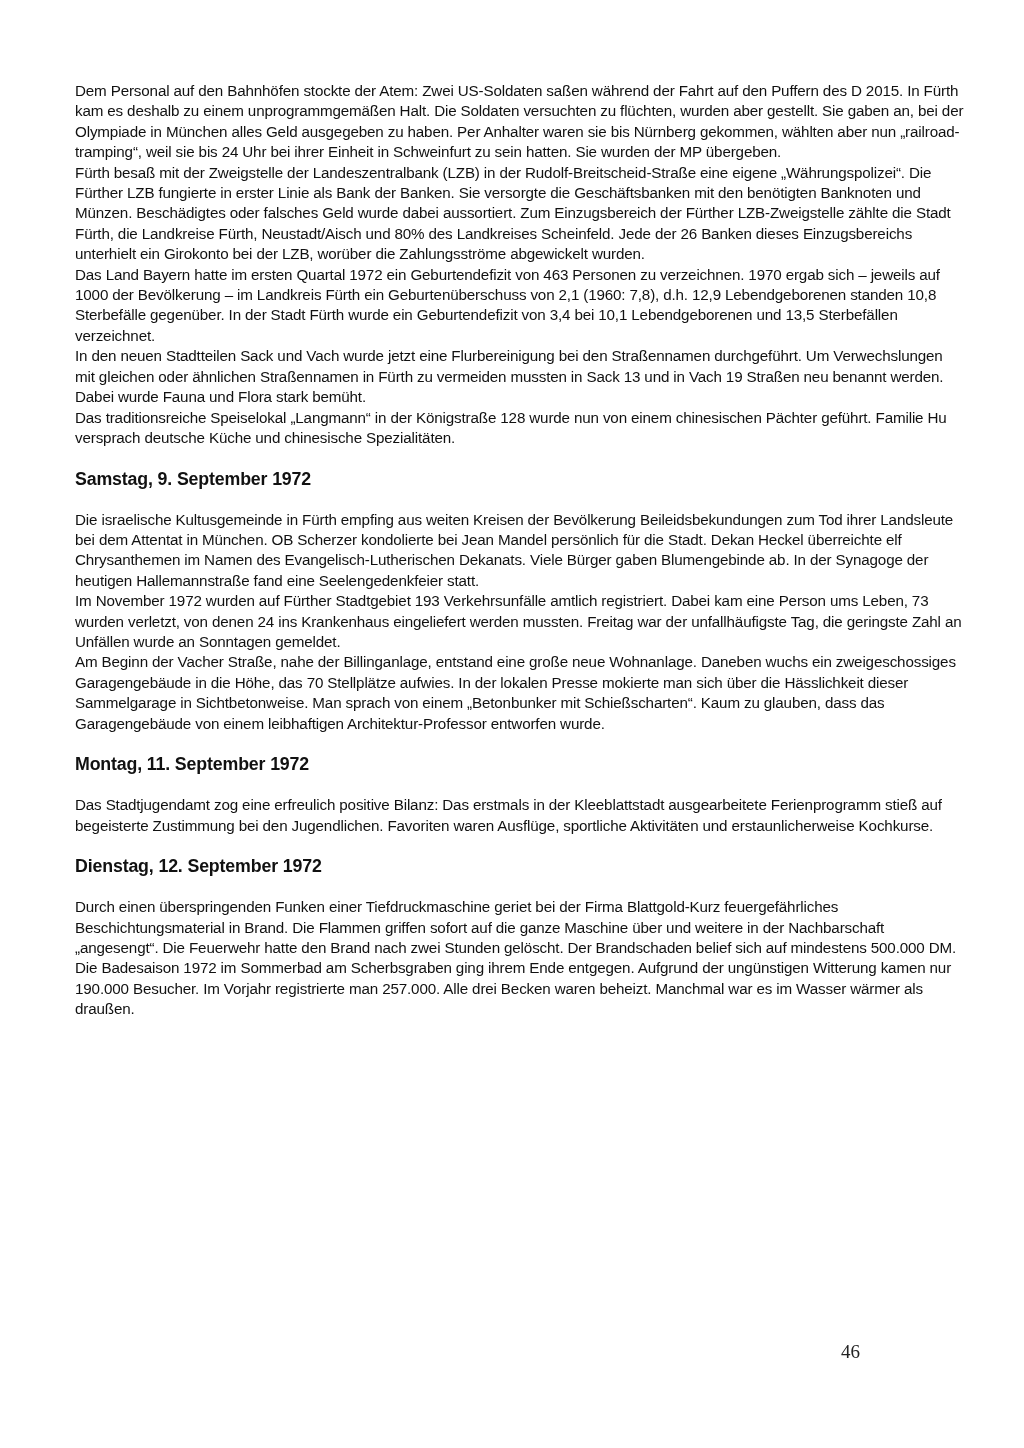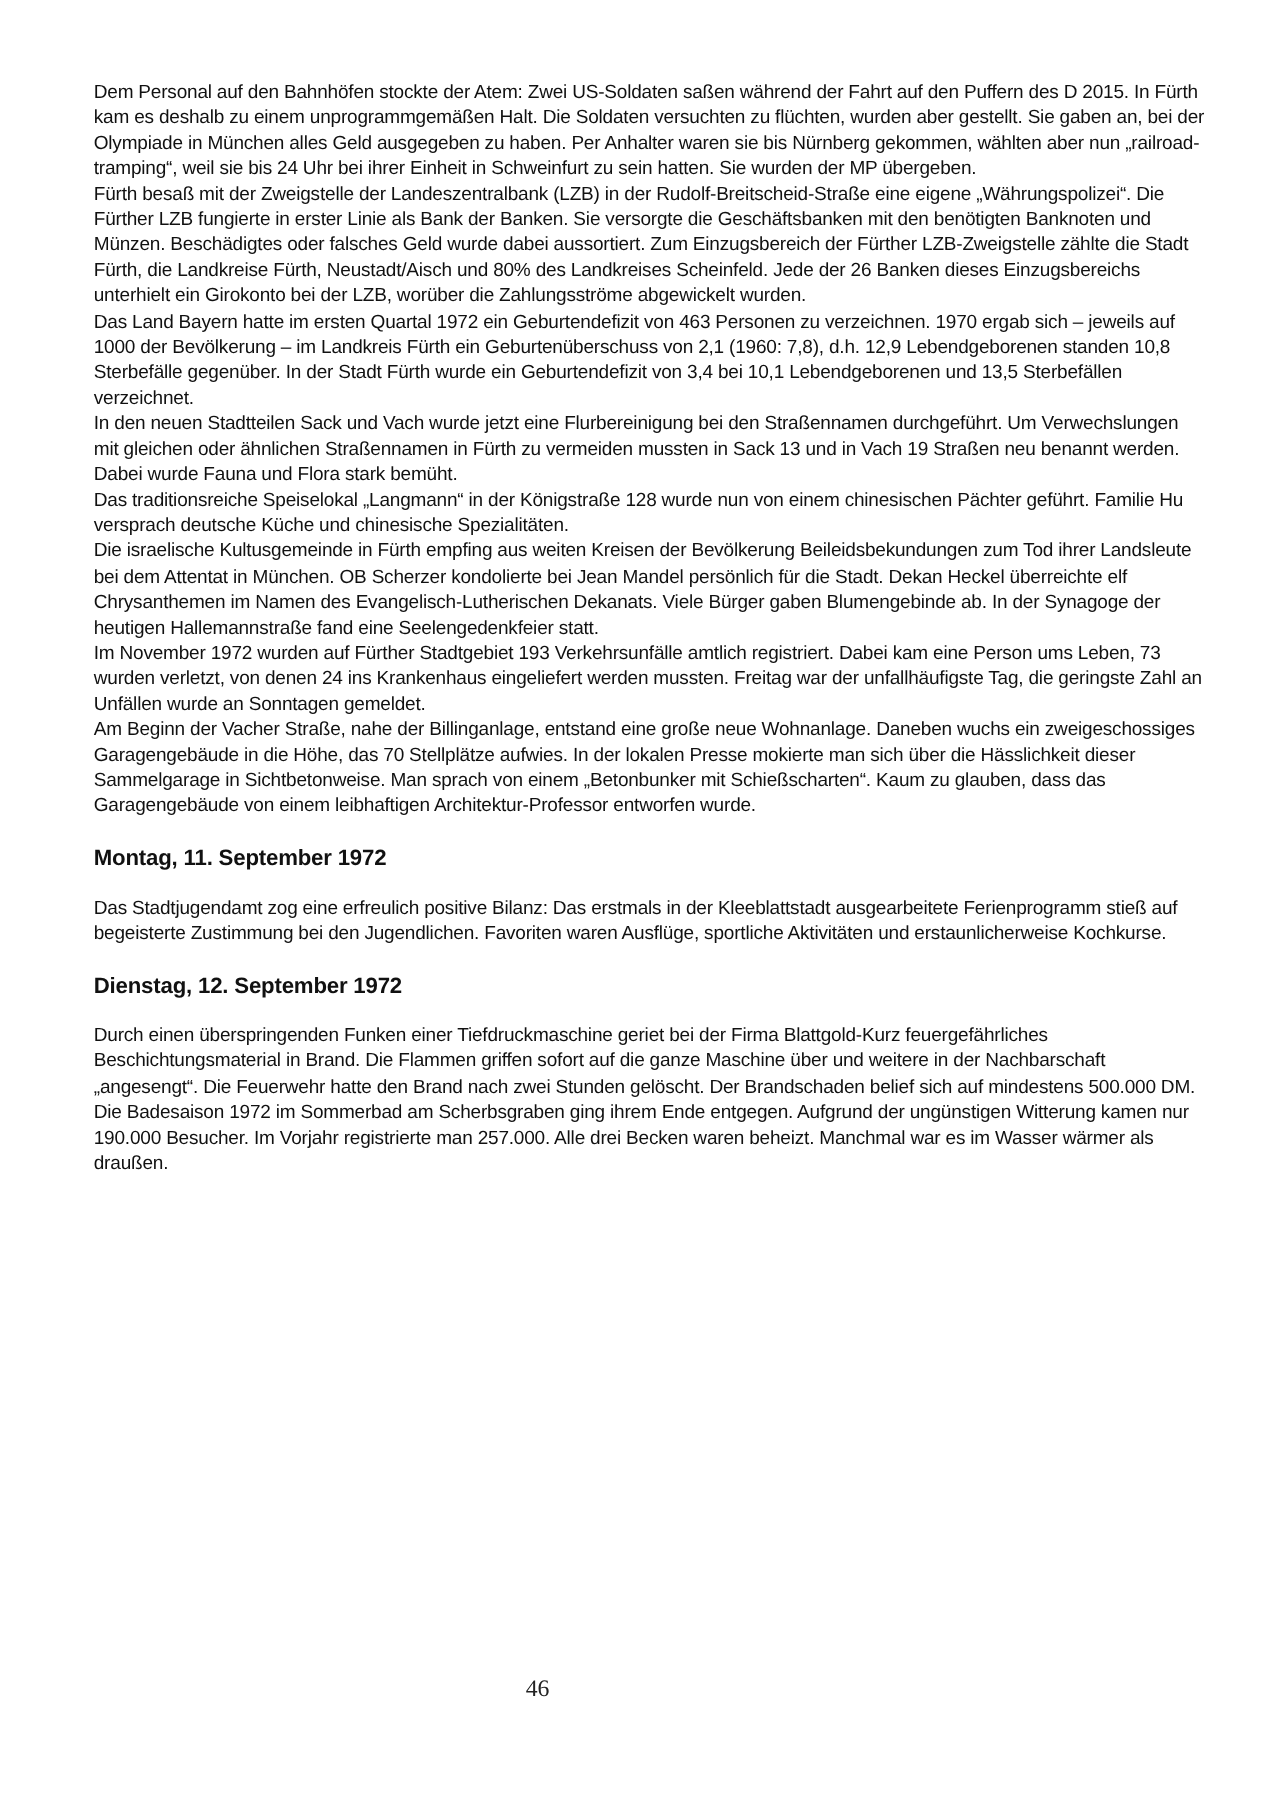--- a/index.html
+++ b/index.html
@@ -5,7 +5,7 @@
   html, body { margin: 0; padding: 0; background: #ffffff; }
   body { width: 1024px; height: 1448px; position: relative; overflow: hidden; }
   .page {
-    position: absolute; left: 75px; top: 64px; width: 890px;
+    position: absolute; left: 75px; top: 81px; width: 890px;
     font-family: "Liberation Sans", sans-serif;
     font-size: 15.2px; line-height: 20.4px; color: #111111;
     letter-spacing: -0.15px;

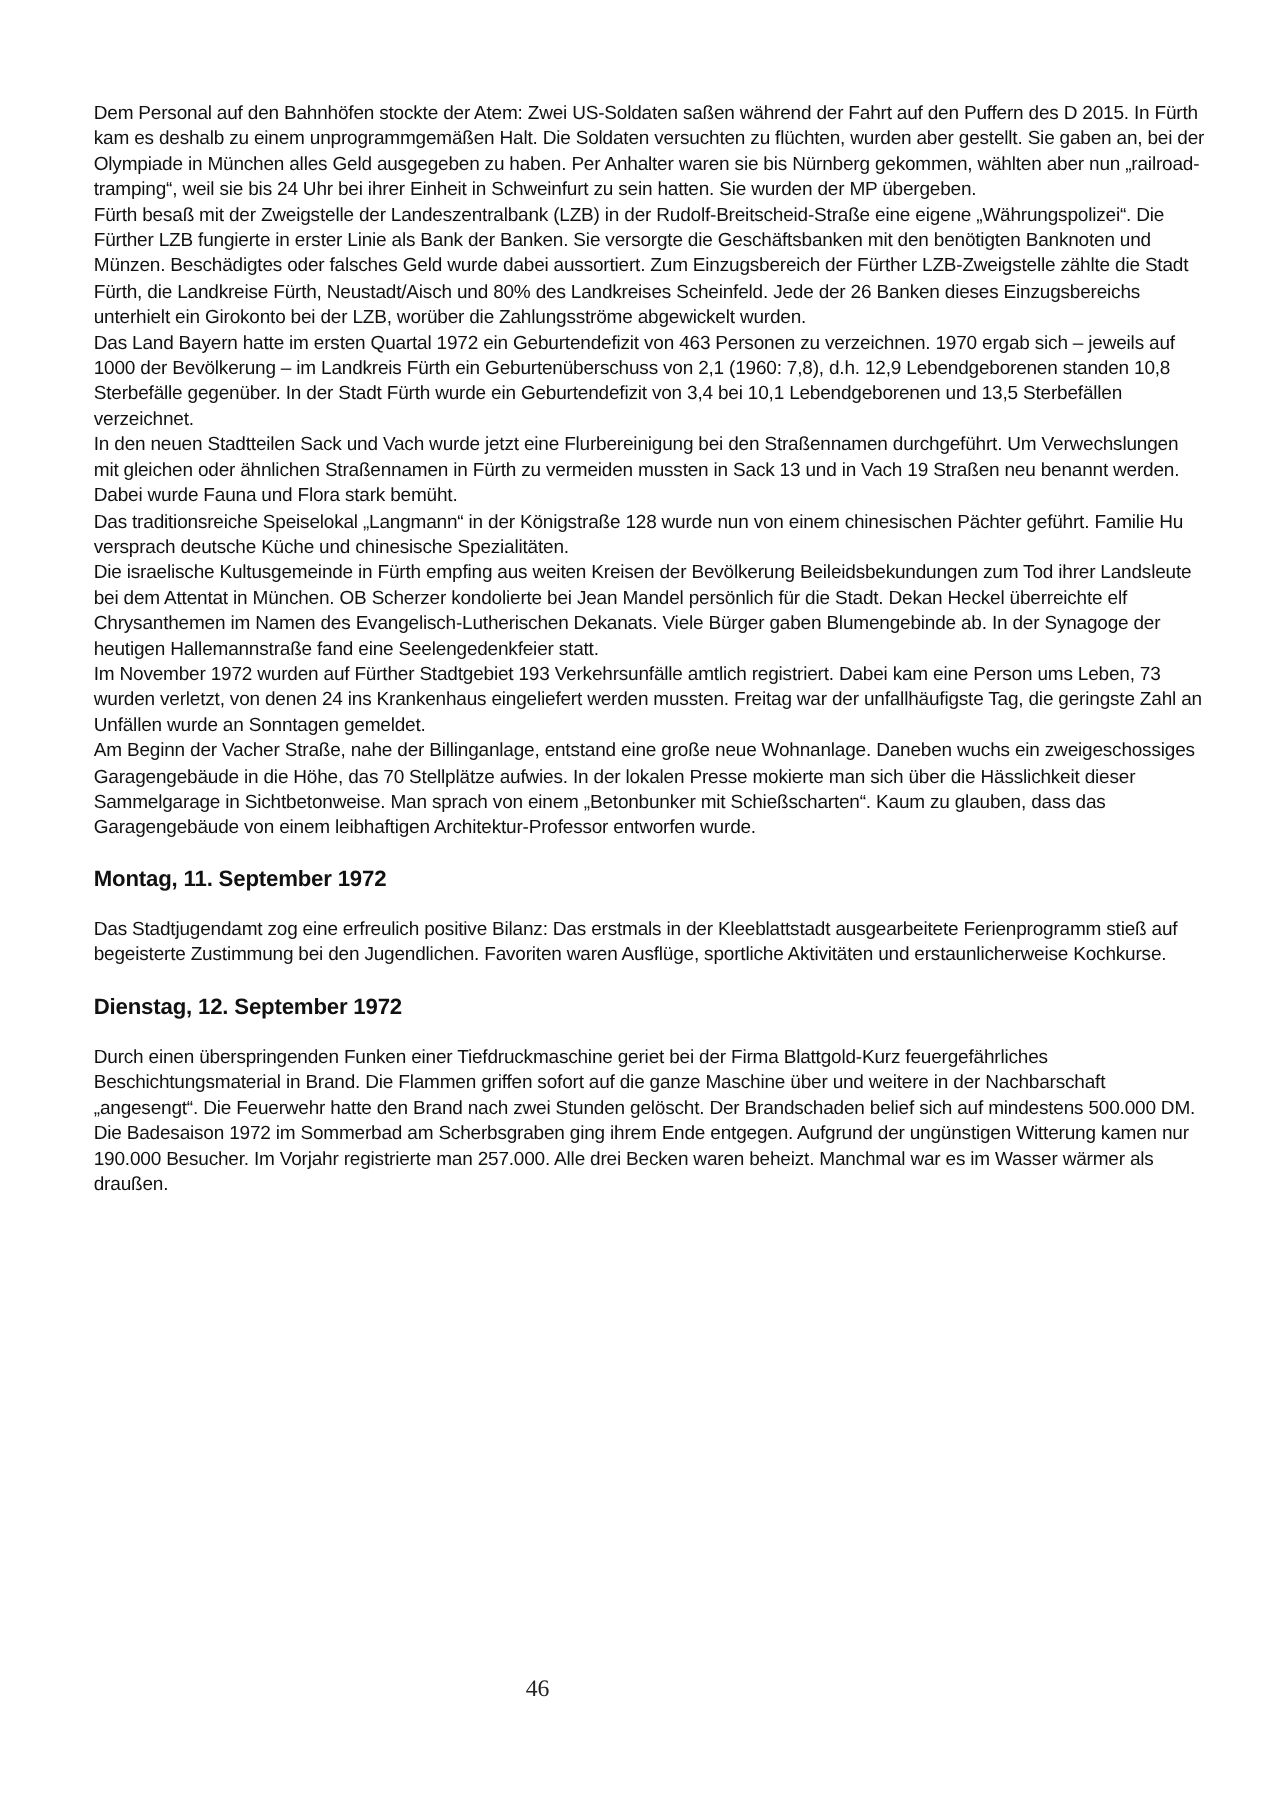--- a/index.html
+++ b/index.html
@@ -35,6 +35,7 @@
   </section>
 
   <section>
+    <h3 class="para heading">Samstag, 9. September 1972</h3>
     <p class="para">Die israelische Kultusgemeinde in Fürth empfing aus weiten Kreisen der Bevölkerung Beileidsbekundungen zum Tod ihrer Landsleute bei dem Attentat in München. OB Scherzer kondolierte bei Jean Mandel persönlich für die Stadt. Dekan Heckel überreichte elf Chrysanthemen im Namen des Evangelisch-Lutherischen Dekanats. Viele Bürger gaben Blumengebinde ab. In der Synagoge der heutigen Hallemannstraße fand eine Seelengedenkfeier statt.</p>
     <p class="para">Im November 1972 wurden auf Fürther Stadtgebiet 193 Verkehrsunfälle amtlich registriert. Dabei kam eine Person ums Leben, 73 wurden verletzt, von denen 24 ins Krankenhaus eingeliefert werden mussten. Freitag war der unfallhäufigste Tag, die geringste Zahl an Unfällen wurde an Sonntagen gemeldet.</p>
     <p class="para">Am Beginn der Vacher Straße, nahe der Billinganlage, entstand eine große neue Wohnanlage. Daneben wuchs ein zweigeschossiges Garagengebäude in die Höhe, das 70 Stellplätze aufwies. In der lokalen Presse mokierte man sich über die Hässlichkeit dieser Sammelgarage in Sichtbetonweise. Man sprach von einem „Betonbunker mit Schießscharten“. Kaum zu glauben, dass das Garagengebäude von einem leibhaftigen Architektur-Professor entworfen wurde.</p>

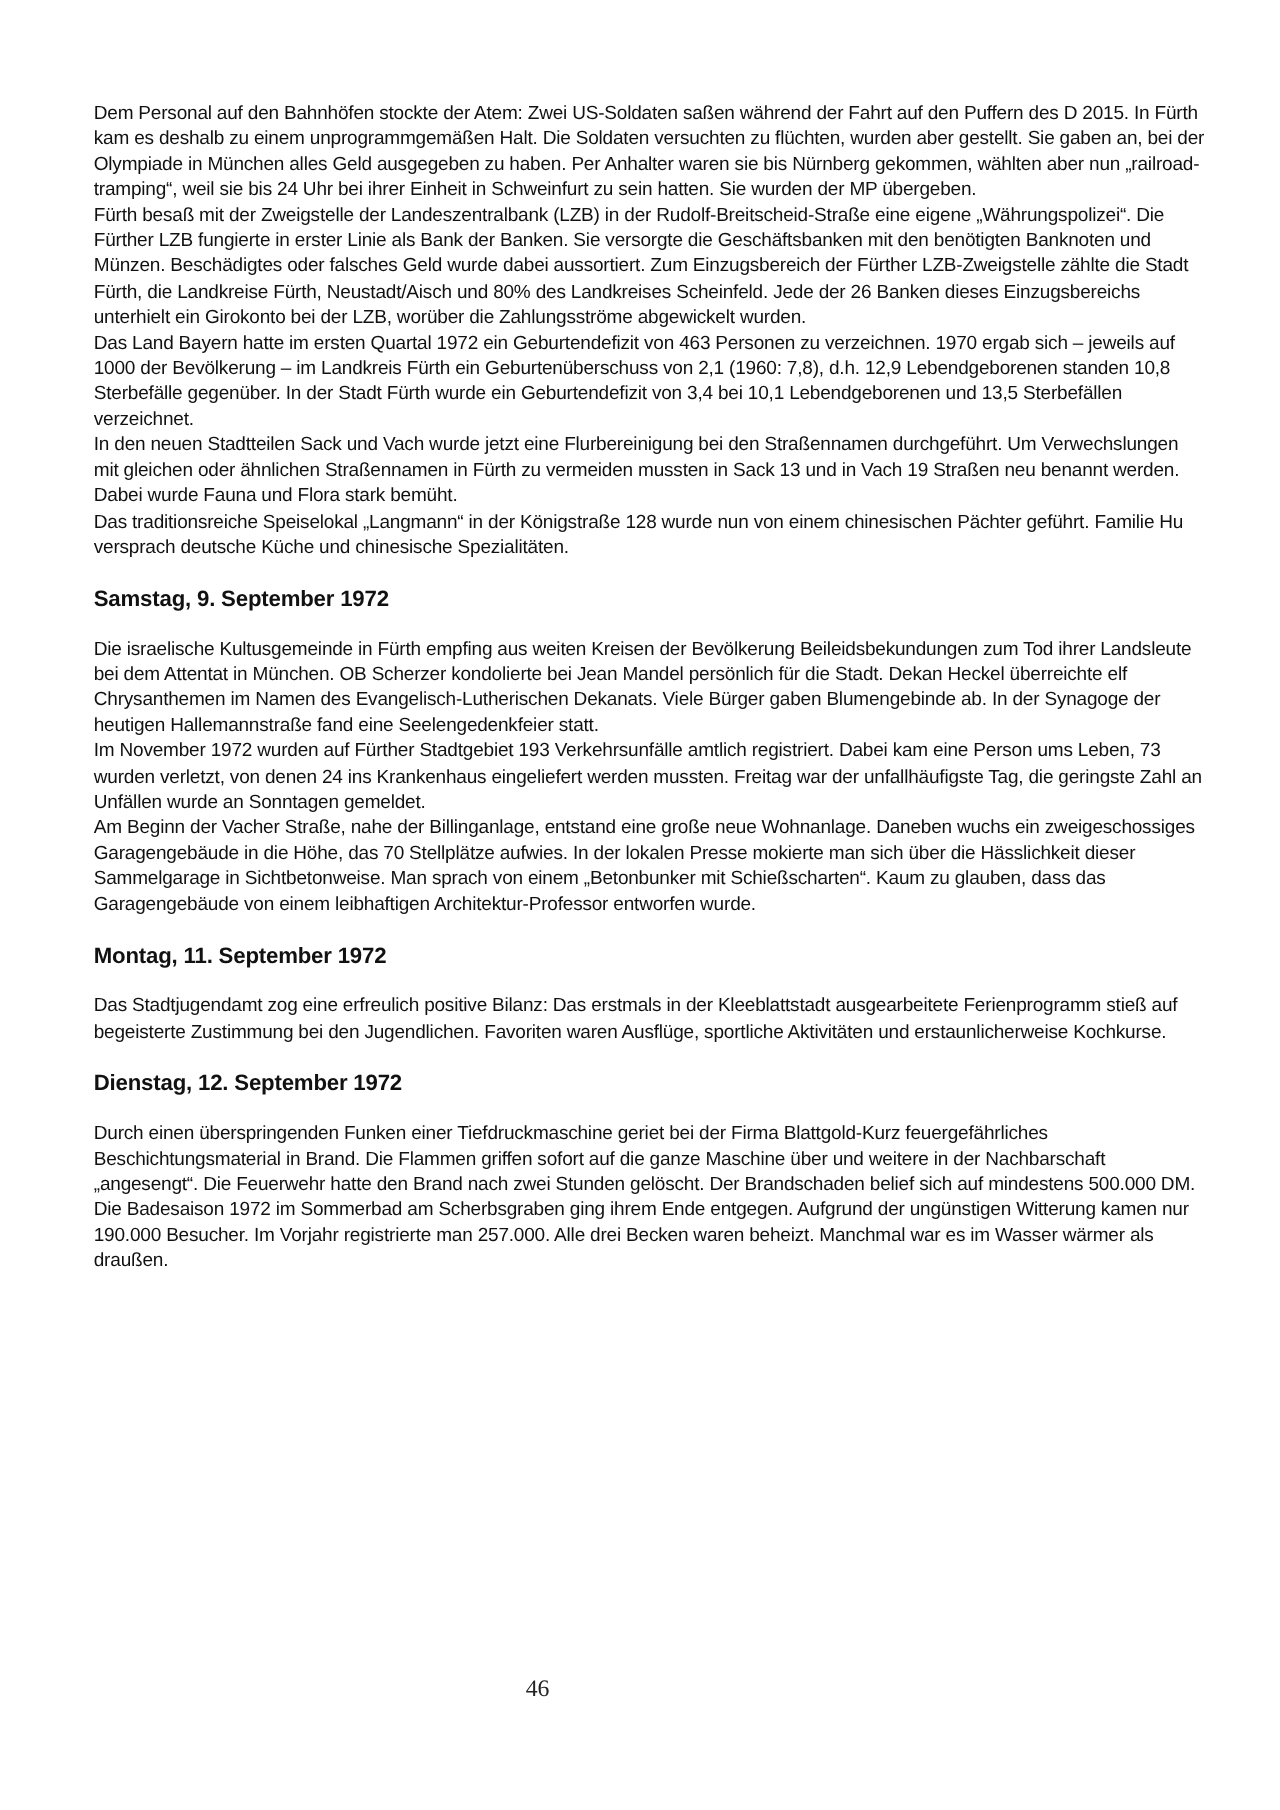--- a/index.html
+++ b/index.html
@@ -14,7 +14,7 @@
   .heading { margin: 20.4px 0 20.4px 0; font-weight: bold; }
   .page-number {
     position: absolute; left: 0; width: 860px; top: 1341px;
-    text-align: center; font-family: "Liberation Serif", serif;
+    text-align: right; font-family: "Liberation Serif", serif;
     font-size: 19px; color: #222222;
   }
 </style>

